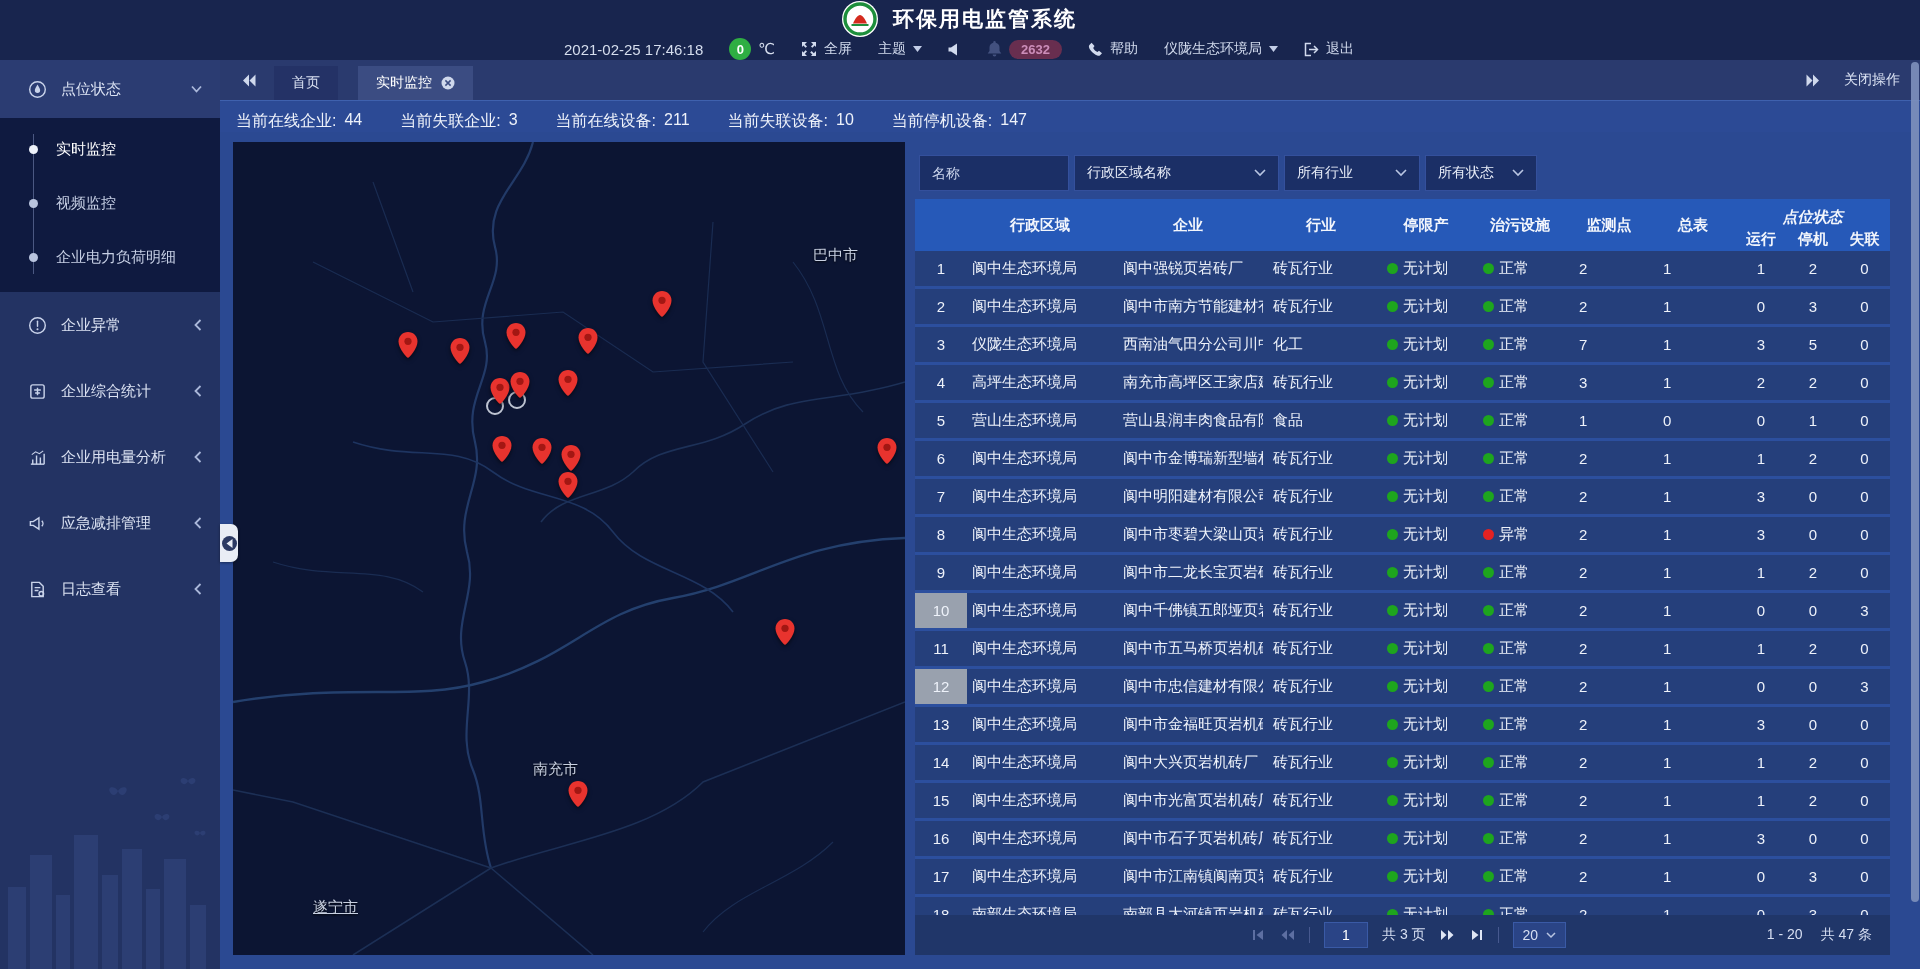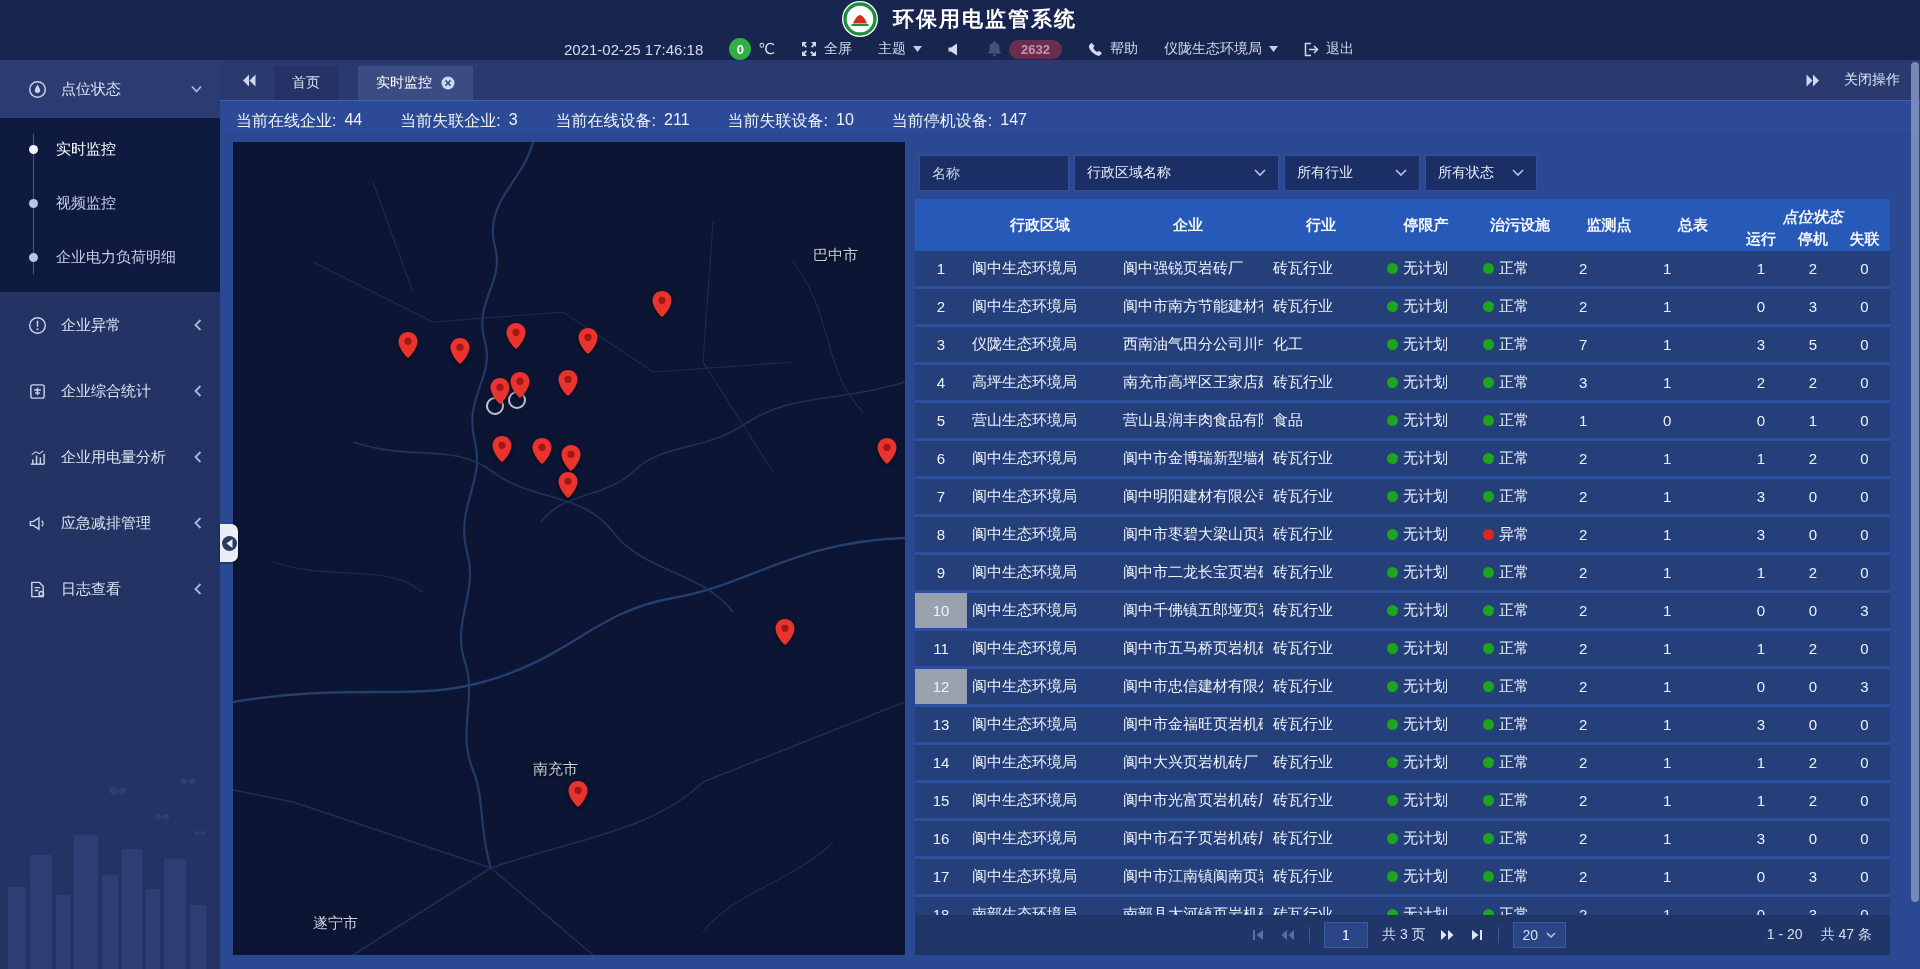--- a/index.html
+++ b/index.html
@@ -386,7 +386,7 @@
           <div id="map-labels">
               <div class="map-label" style="left: 580px; top: 104px;">巴中市</div>
               <div class="map-label" style="left: 300px; top: 618px;">南充市</div>
-              <div class="map-label" style="left: 80px; top: 772px;">遂宁市</div>
+              <div class="map-label" style="left: 80px; top: 756px; text-decoration: underline;">遂宁市</div>
             </div>
           <div id="map-pins">
               <div class="cluster-ring" style="left: 253px; top: 255px;"></div>

